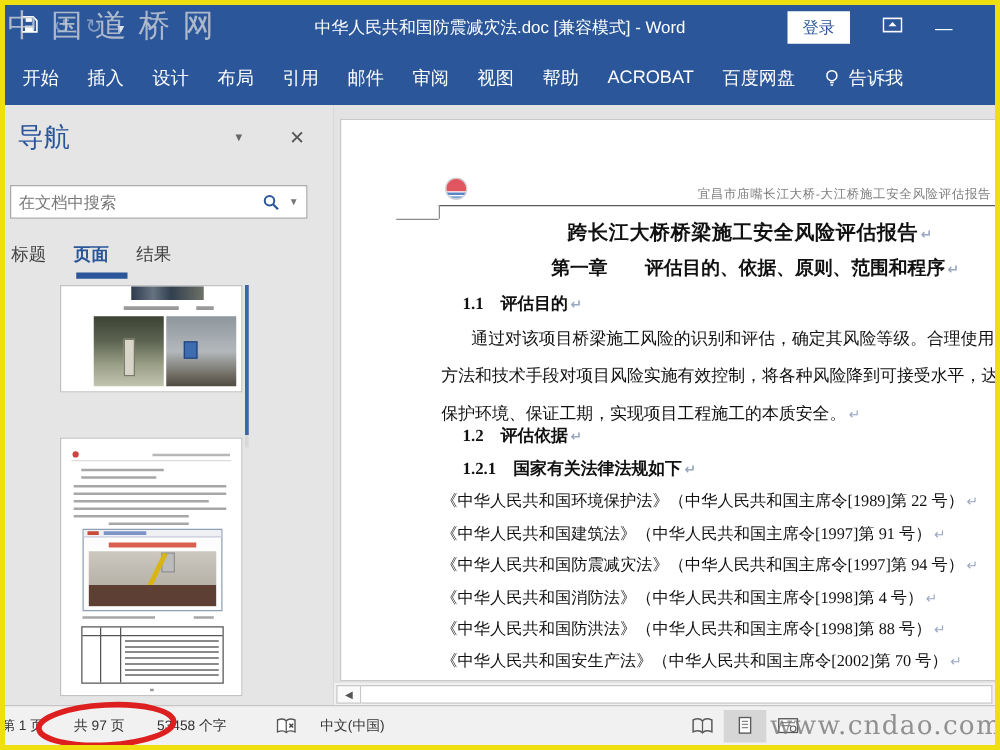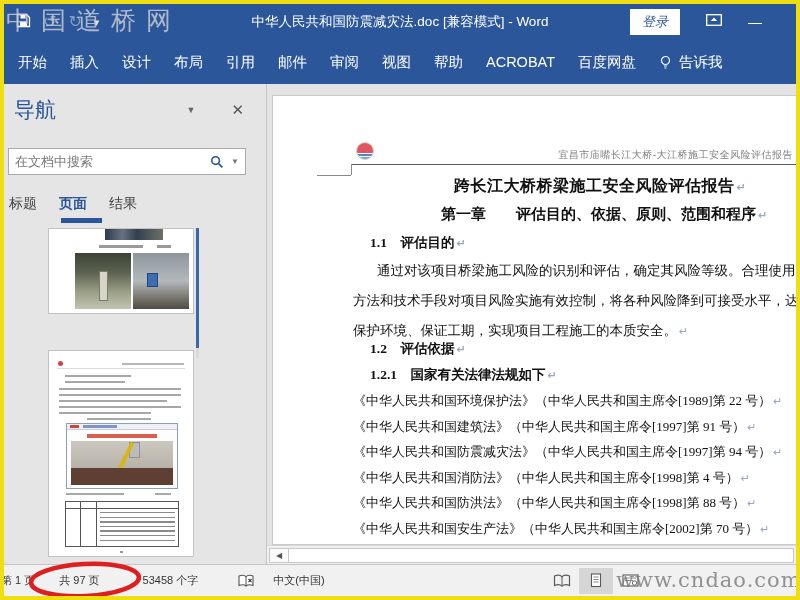--- a/index.html
+++ b/index.html
@@ -17,7 +17,7 @@
   .qat-more { font-size:11px; color:rgba(255,255,255,.85); }
   .win-title { position:absolute; left:0; right:0; text-align:center; font-size:13.5px; color:#fff; pointer-events:none; }
   .tb-right { position:absolute; right:34px; top:0; height:36px; display:flex; align-items:center; gap:26px; }
-  .signin { background:#fff; color:#2b579a; border:none; font-size:13px; padding:4px 12px; font-family:inherit;font-style:italic; }
+  .signin { background:#fff; color:#2b579a; border:none; font-size:13px; padding:4px 12px; font-family:inherit; }
   .min-glyph { font-size:14px; color:#fff; }
   
   .tabbar { position:absolute; left:0; top:36px; width:792px; height:44px;

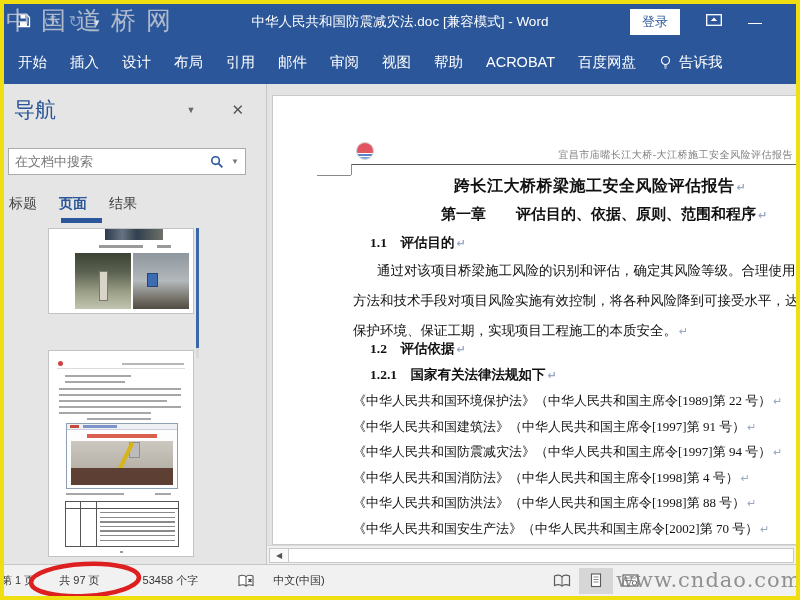--- a/index.html
+++ b/index.html
@@ -117,7 +117,7 @@
     border-top:1px solid #c6c6c6; display:flex; align-items:center; font-size:11px; color:#333; }
   .sb-page { margin-left:-3px; white-space:nowrap; }
   .sb-total { margin-left:24px; white-space:nowrap; }
-  .sb-words { margin-left:43px; white-space:nowrap; }
+  .sb-words { margin-left:26px; white-space:nowrap; }
   .sb-proof { margin-left:40px; display:flex; align-items:center; }
   .sb-lang { margin-left:18px; white-space:nowrap; }
   .sb-views { position:absolute; left:541px; top:0; height:31px; display:flex; align-items:center; }

